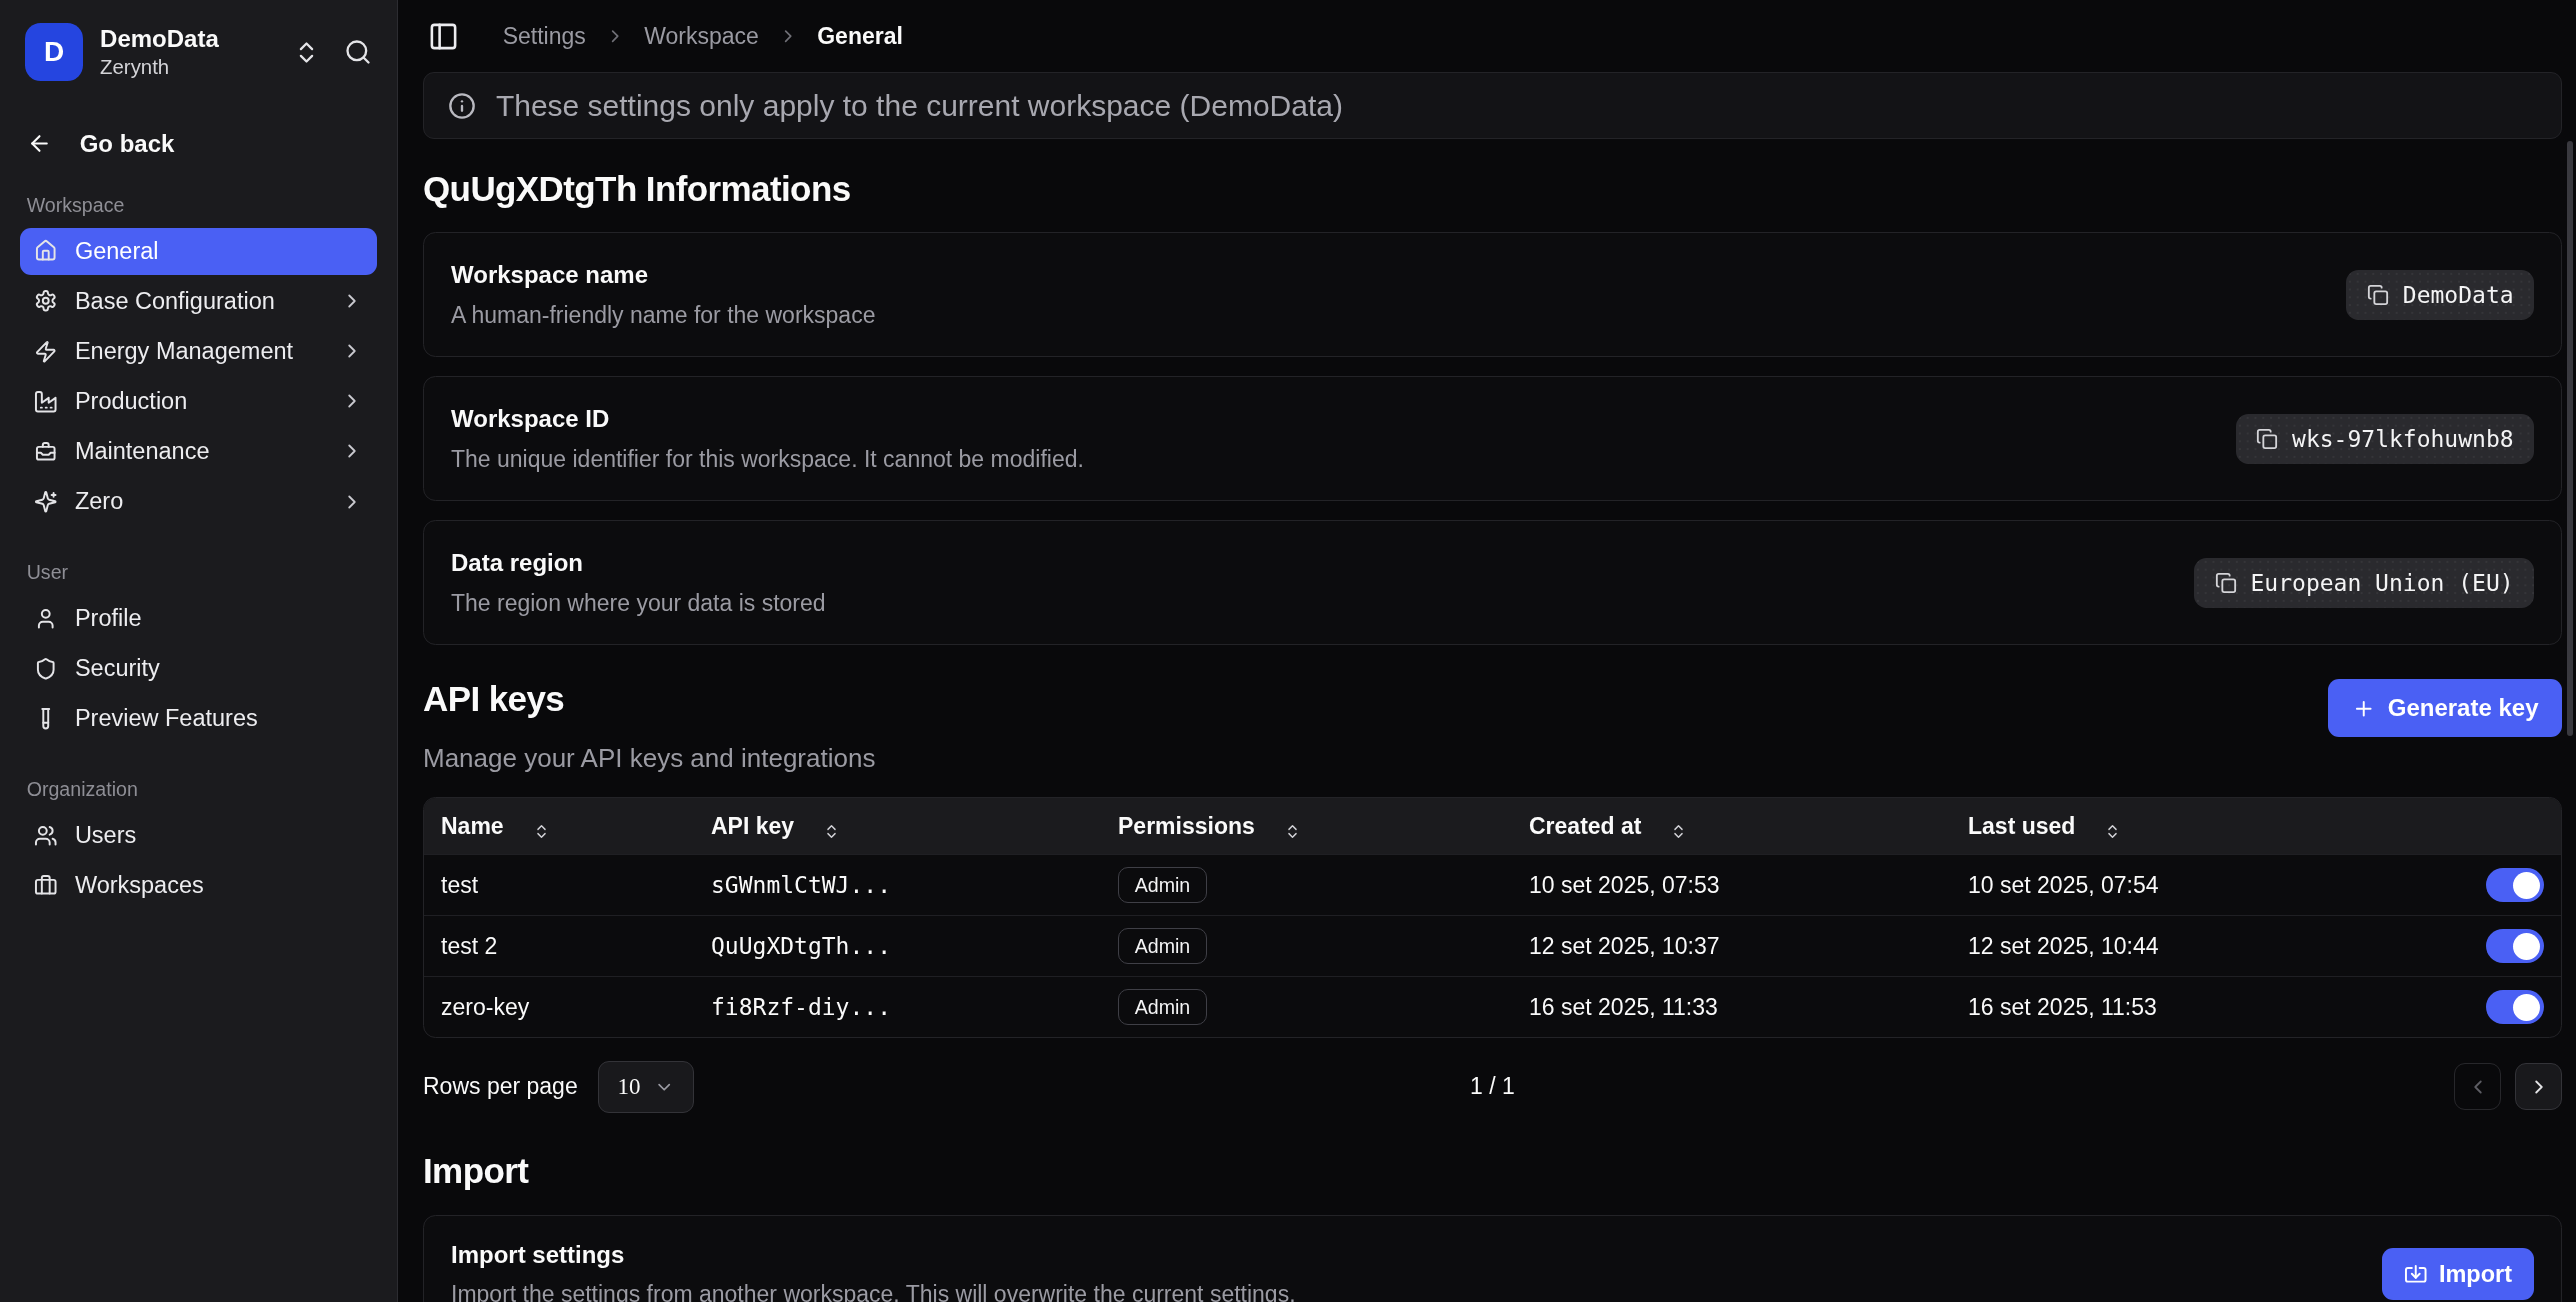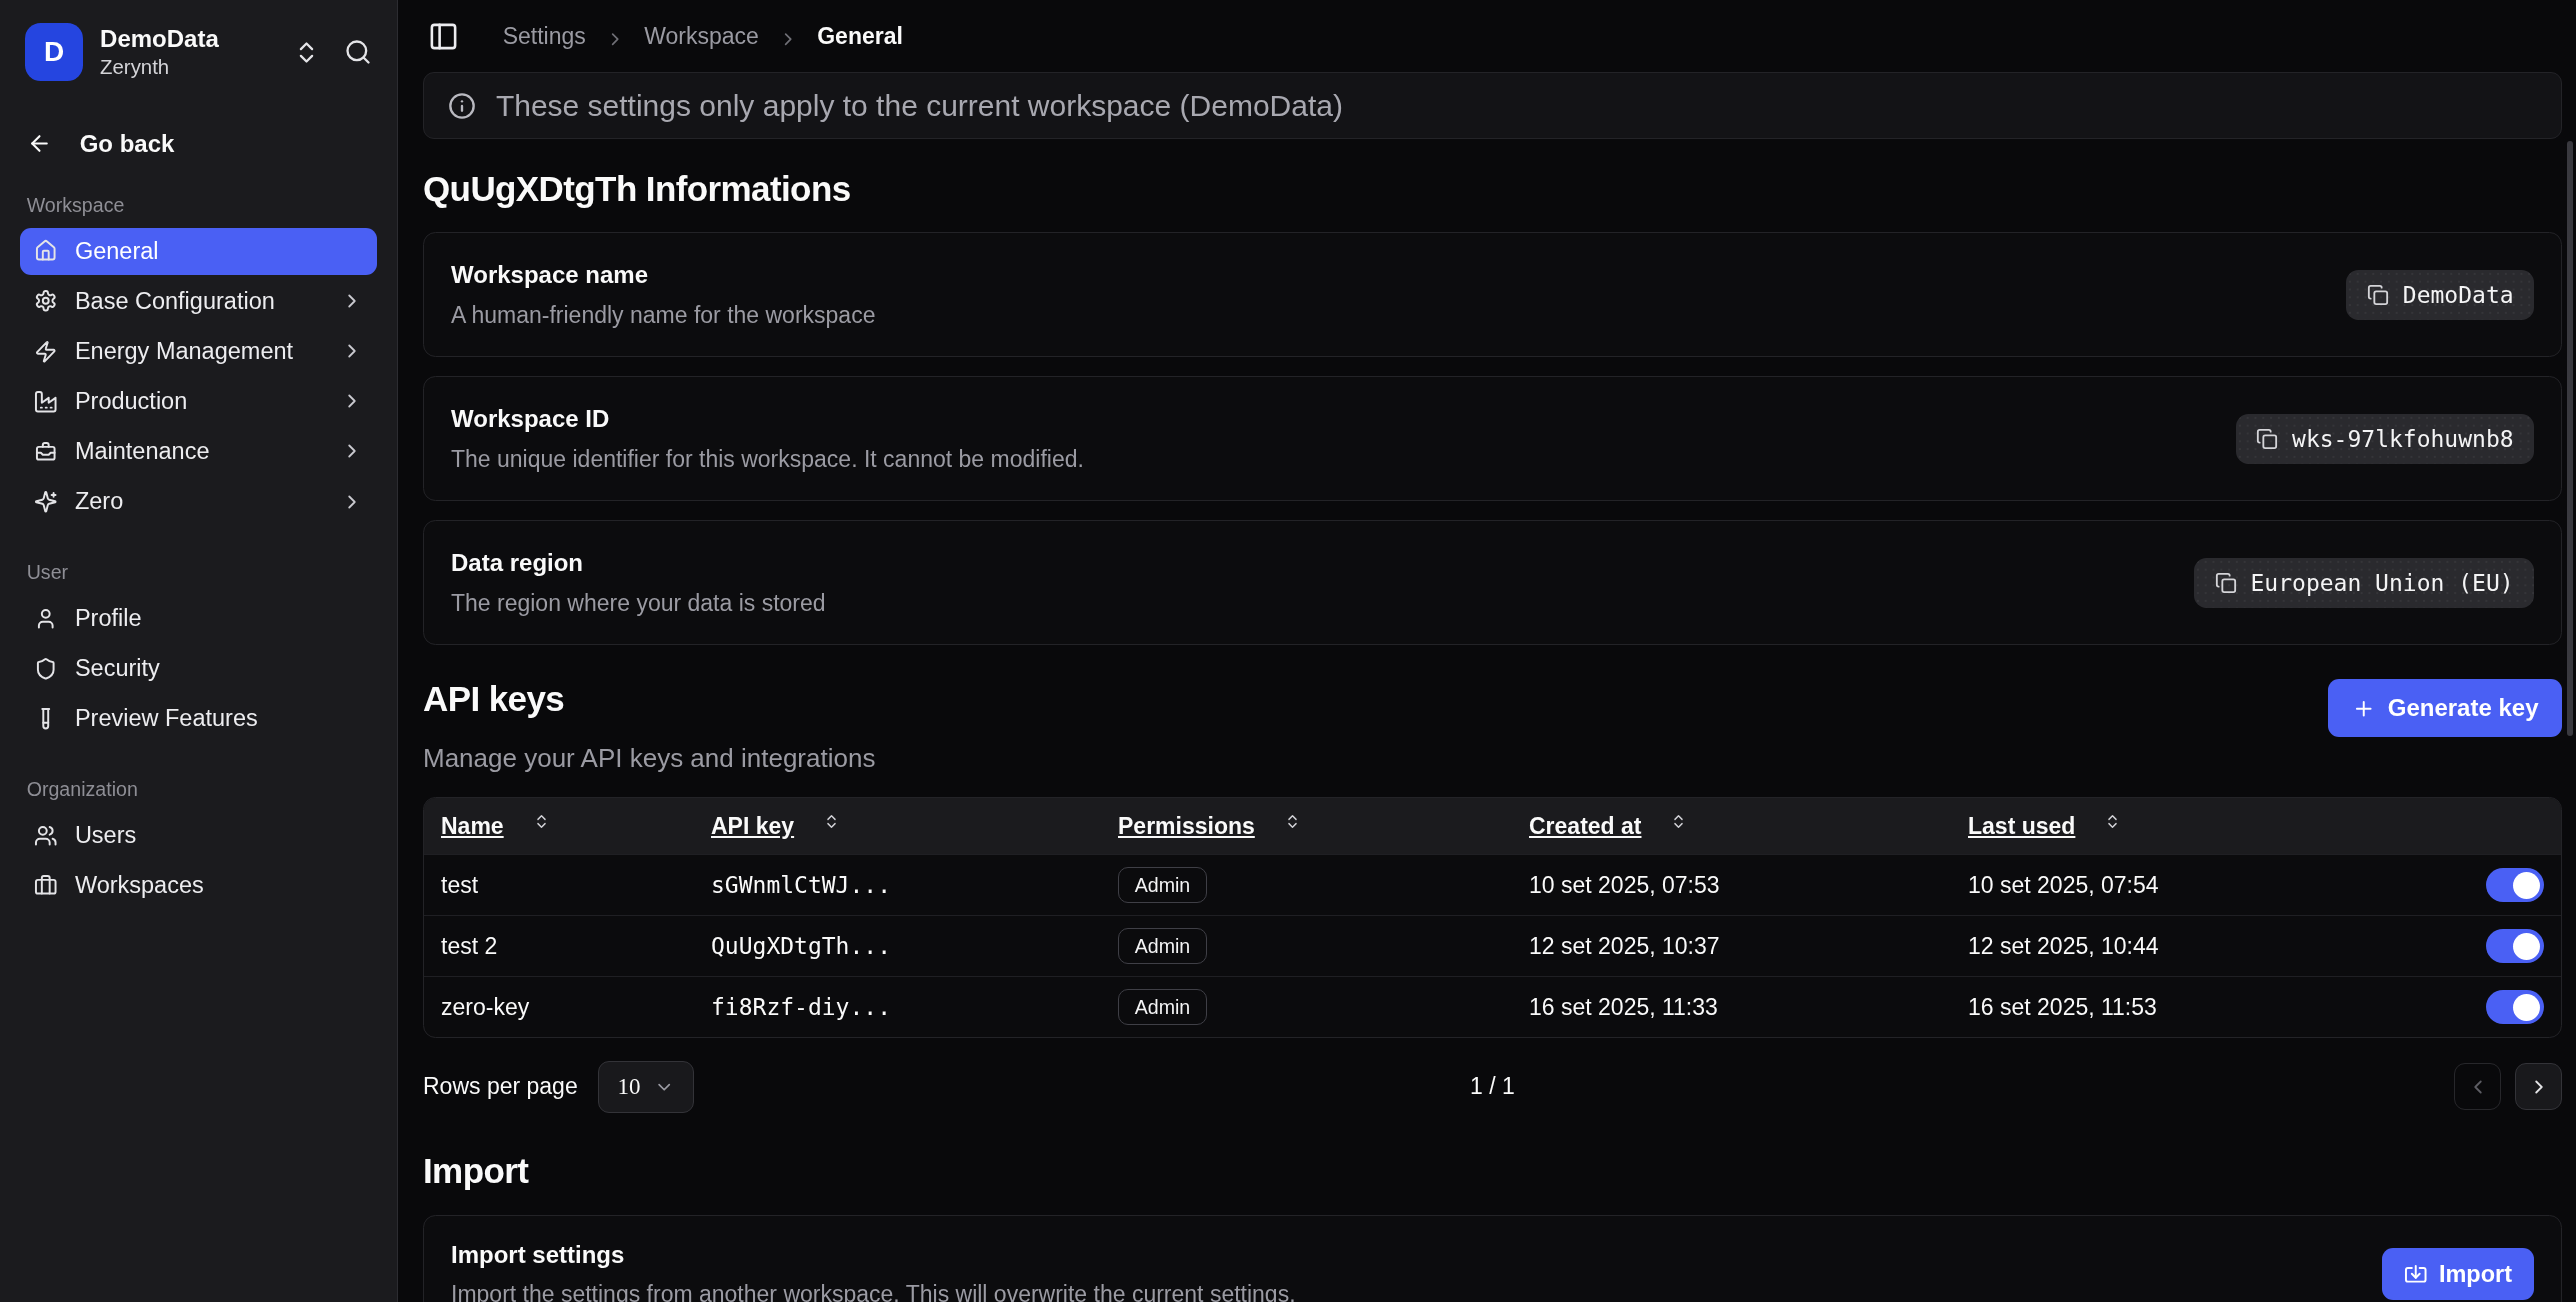--- a/index.html
+++ b/index.html
@@ -50,7 +50,7 @@
   .main { flex:1; padding:0 14px 0 25px; position:relative; min-width:0; }
   .topbar { height:72px; display:flex; align-items:center; gap:44px; padding-left:4.7px; }
   .panel-btn { background:none; border:none; color:#ececf0; padding:0; cursor:pointer; }
-  .breadcrumb { display:flex; align-items:flex-end; gap:19px; font-size:23px; }
+  .breadcrumb { display:flex; align-items:center; gap:19px; font-size:23px; }
   .bc-link { color:#9a9aa2; cursor:pointer; }
   .bc-sep { color:#6f6f76; }
   .bc-current { color:#fafafa; font-weight:600; }

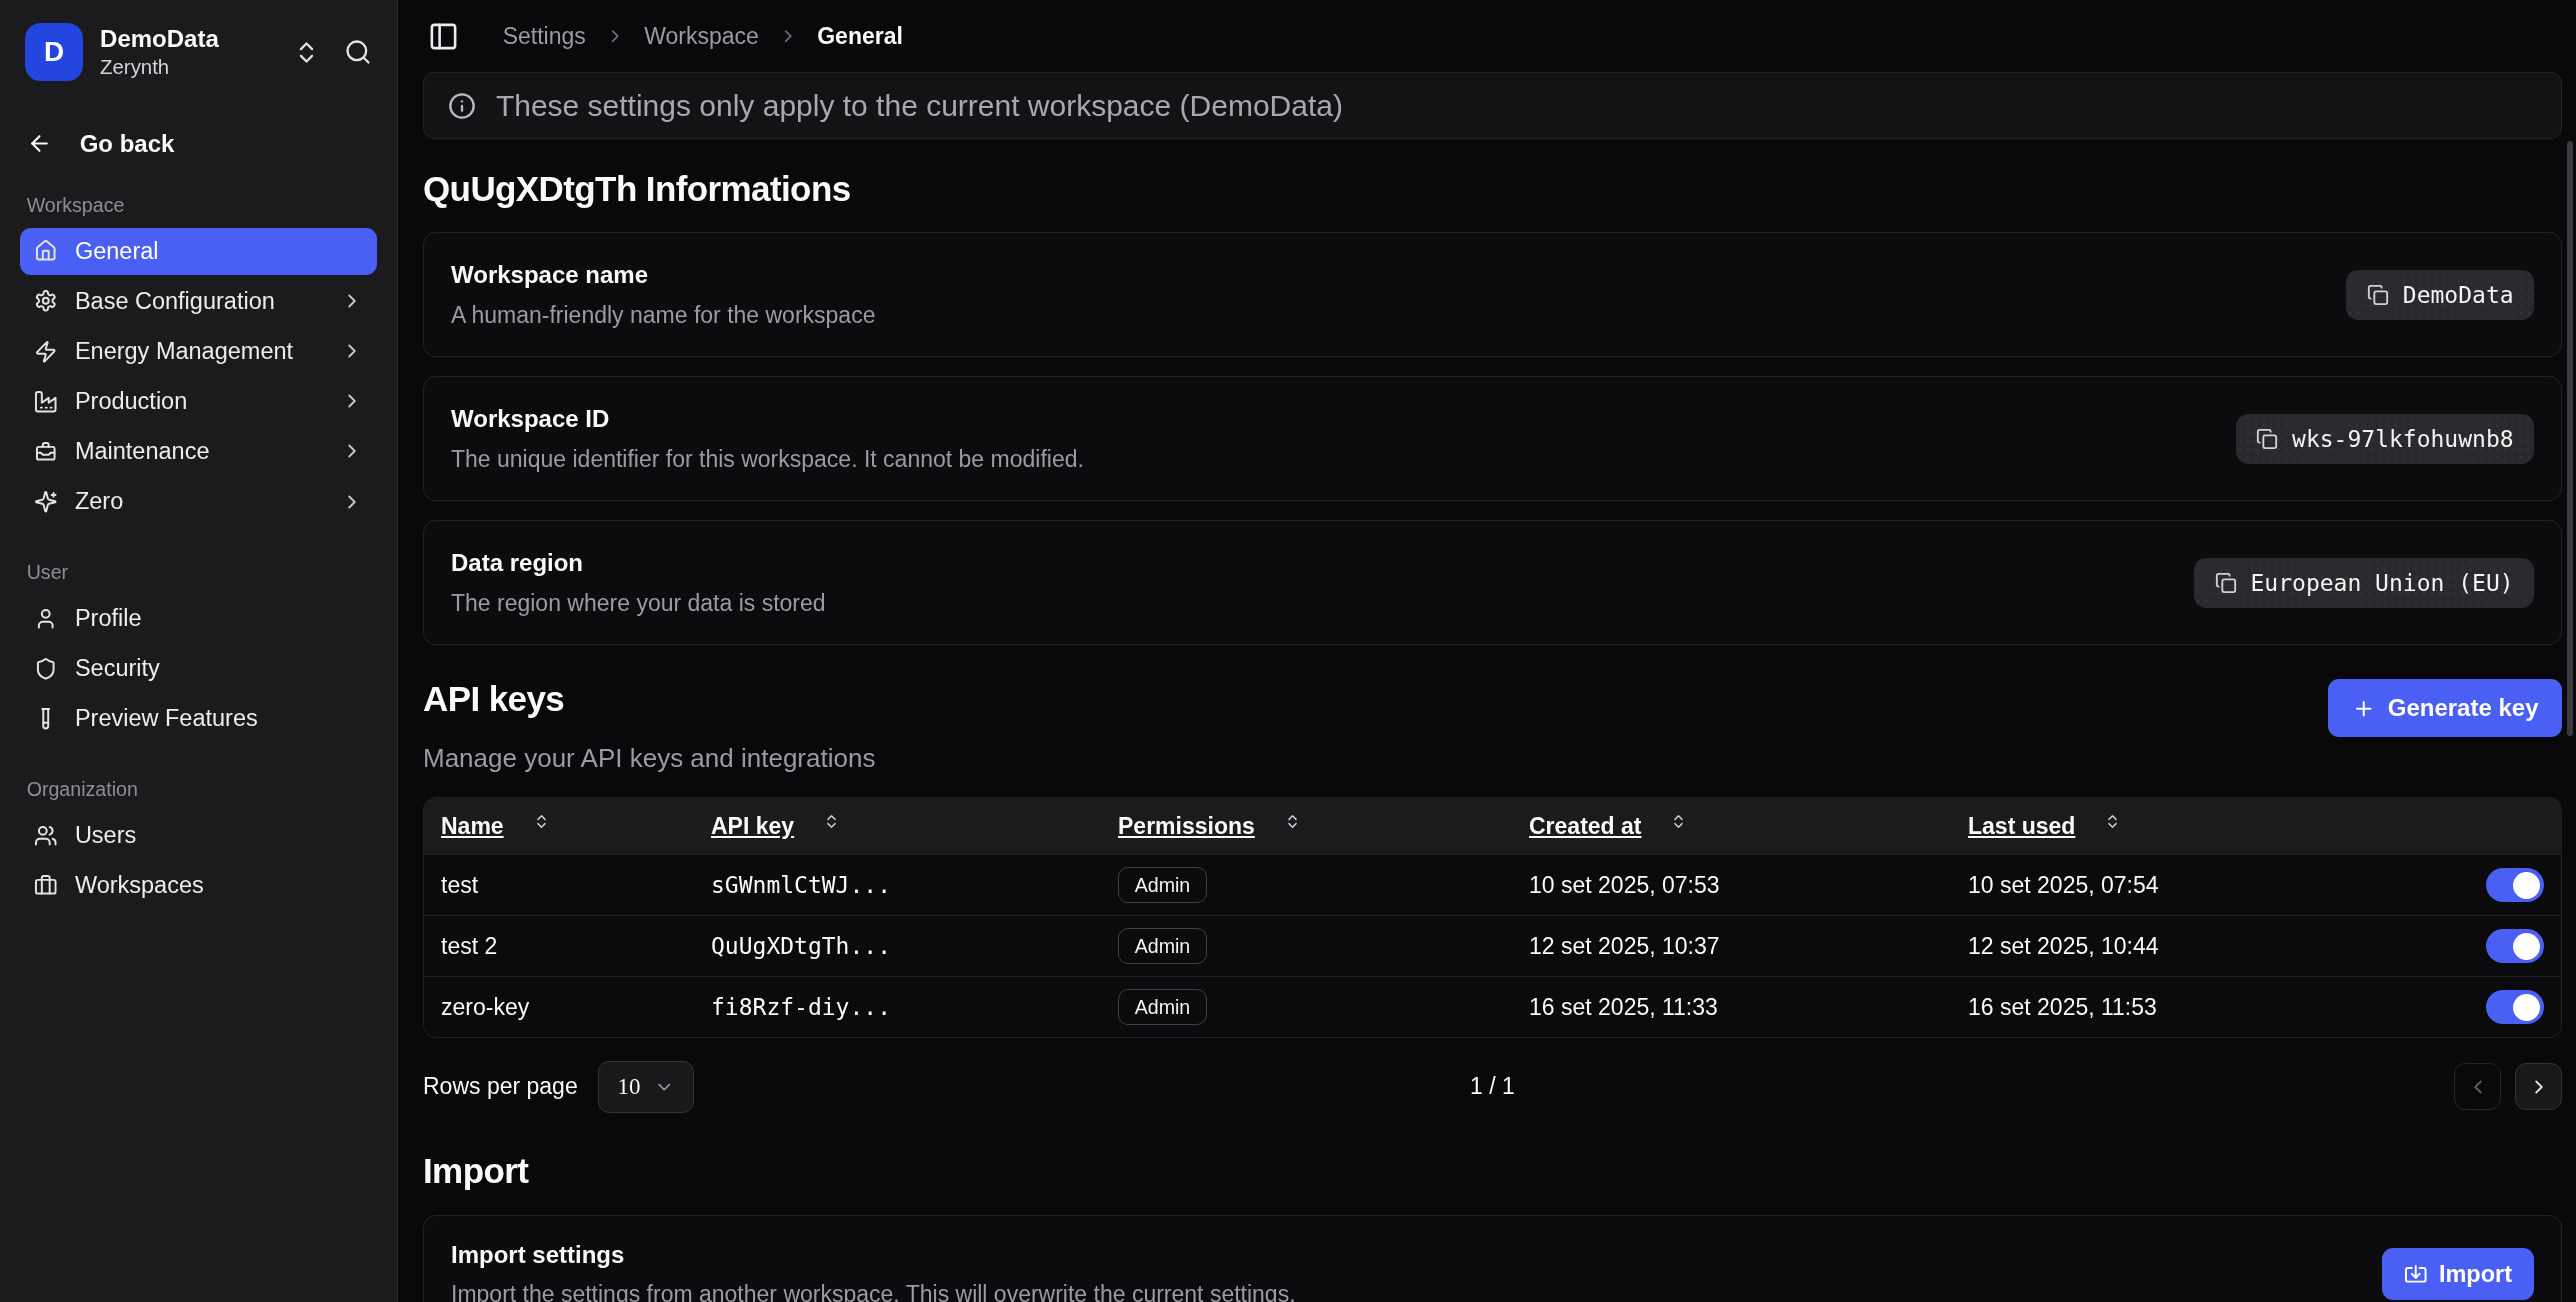--- a/index.html
+++ b/index.html
@@ -103,7 +103,7 @@
     align-items:center; padding:0 17px;
   }
   .thead { background:#1b1b1e; height:56px; font-size:23px; font-weight:600; }
-  .hcell { display:flex; align-items:flex-start; gap:29px; cursor:pointer;text-decoration:underline; }
+  .hcell { display:flex; align-items:flex-end; gap:29px; cursor:pointer; }
   .hcell .sort { color:#cfcfd4; }
   .tbody .trow { height:61px; border-top:1.6px solid #1f1f23; font-size:23px; }
   .mono { font-family:"DejaVu Sans Mono", monospace; }

